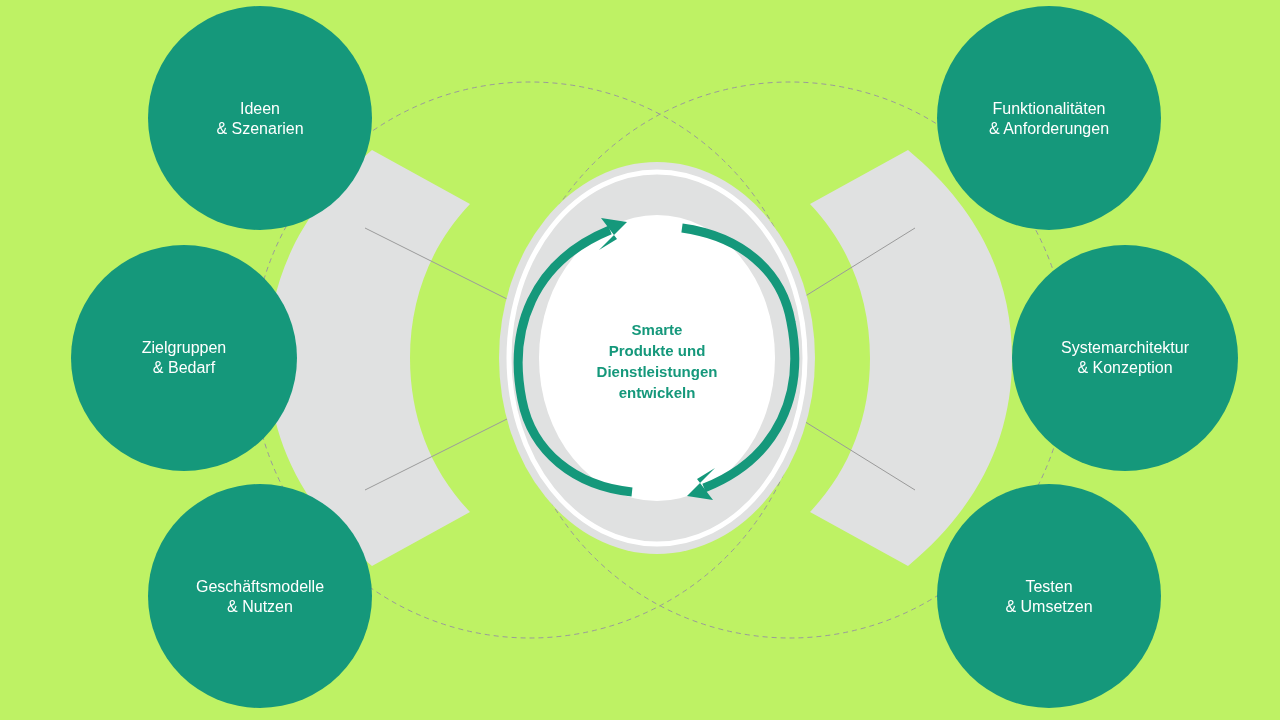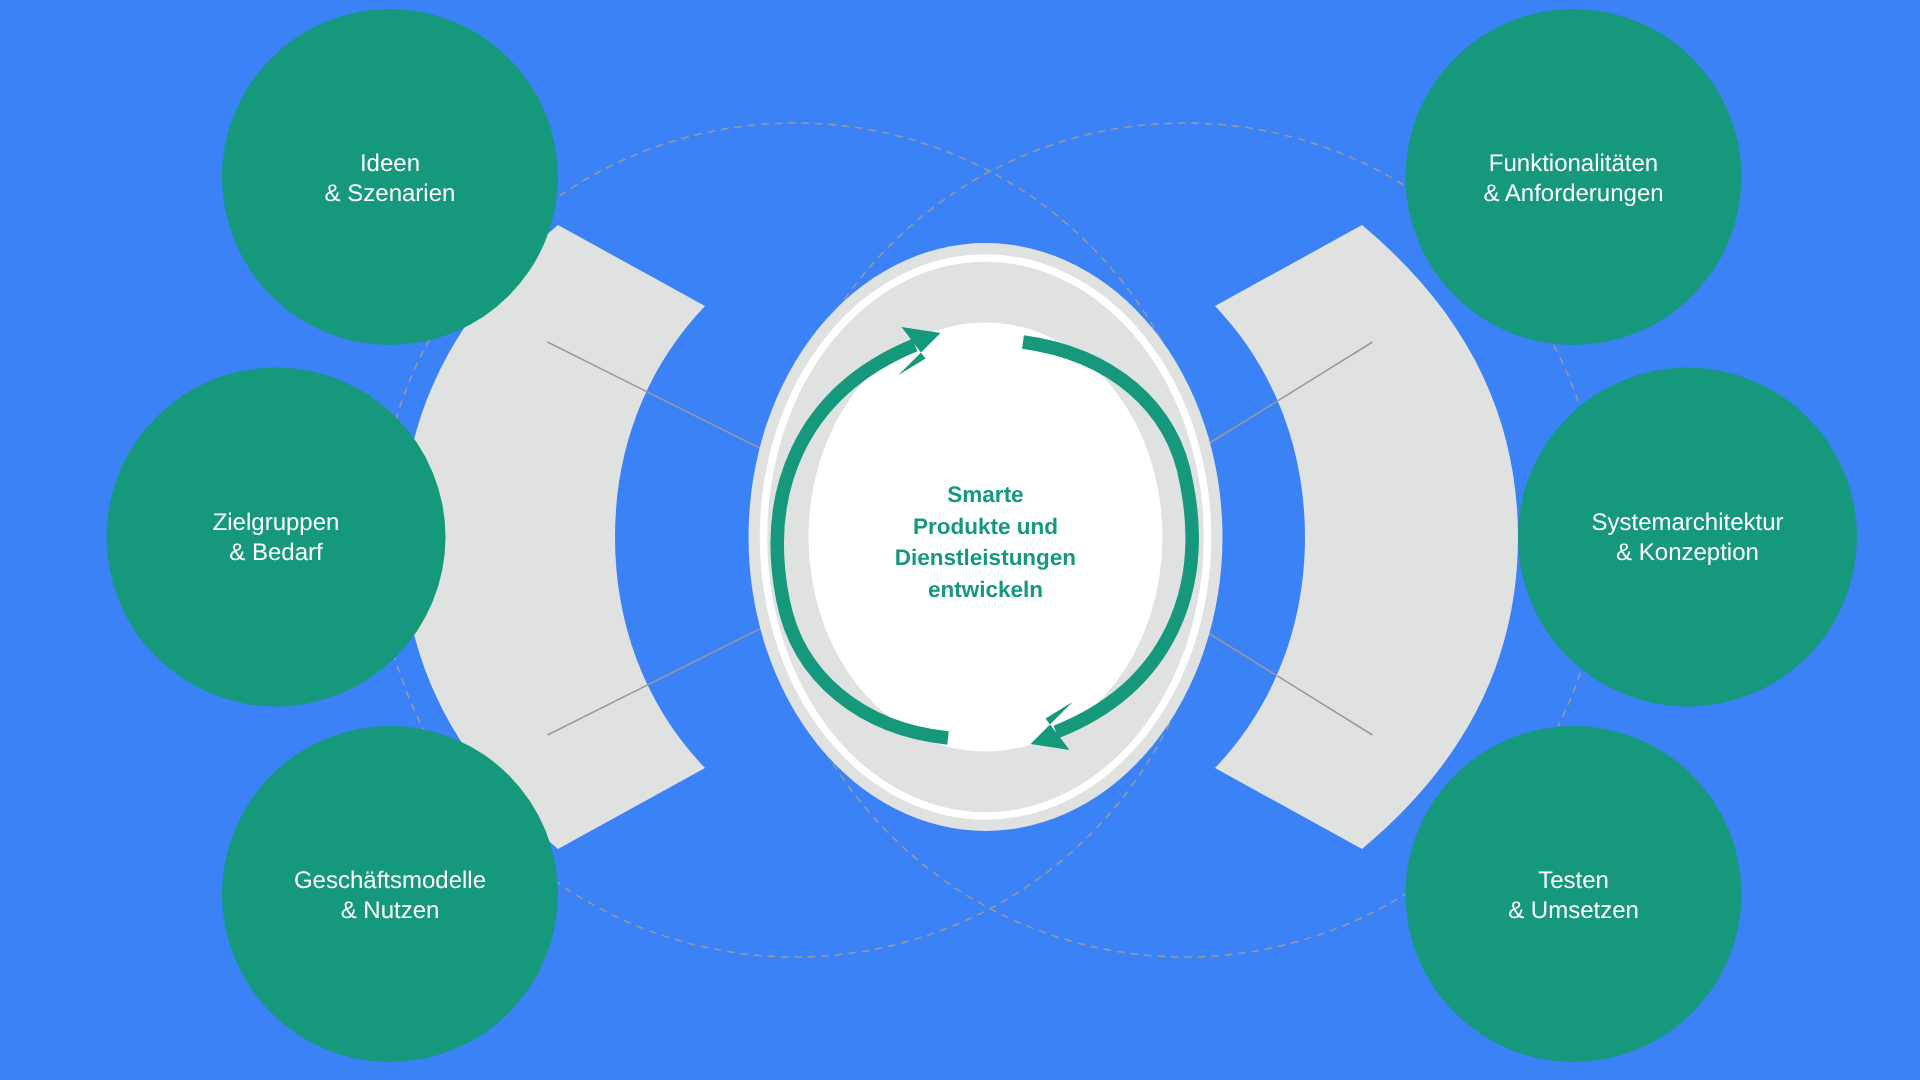--- a/index.html
+++ b/index.html
@@ -18,7 +18,7 @@
     position: relative;
     width: 1280px;
     height: 720px;
-    background: #3b82f6;
+    background: #bef264;
   }
   #diagram-svg {
     position: absolute;

